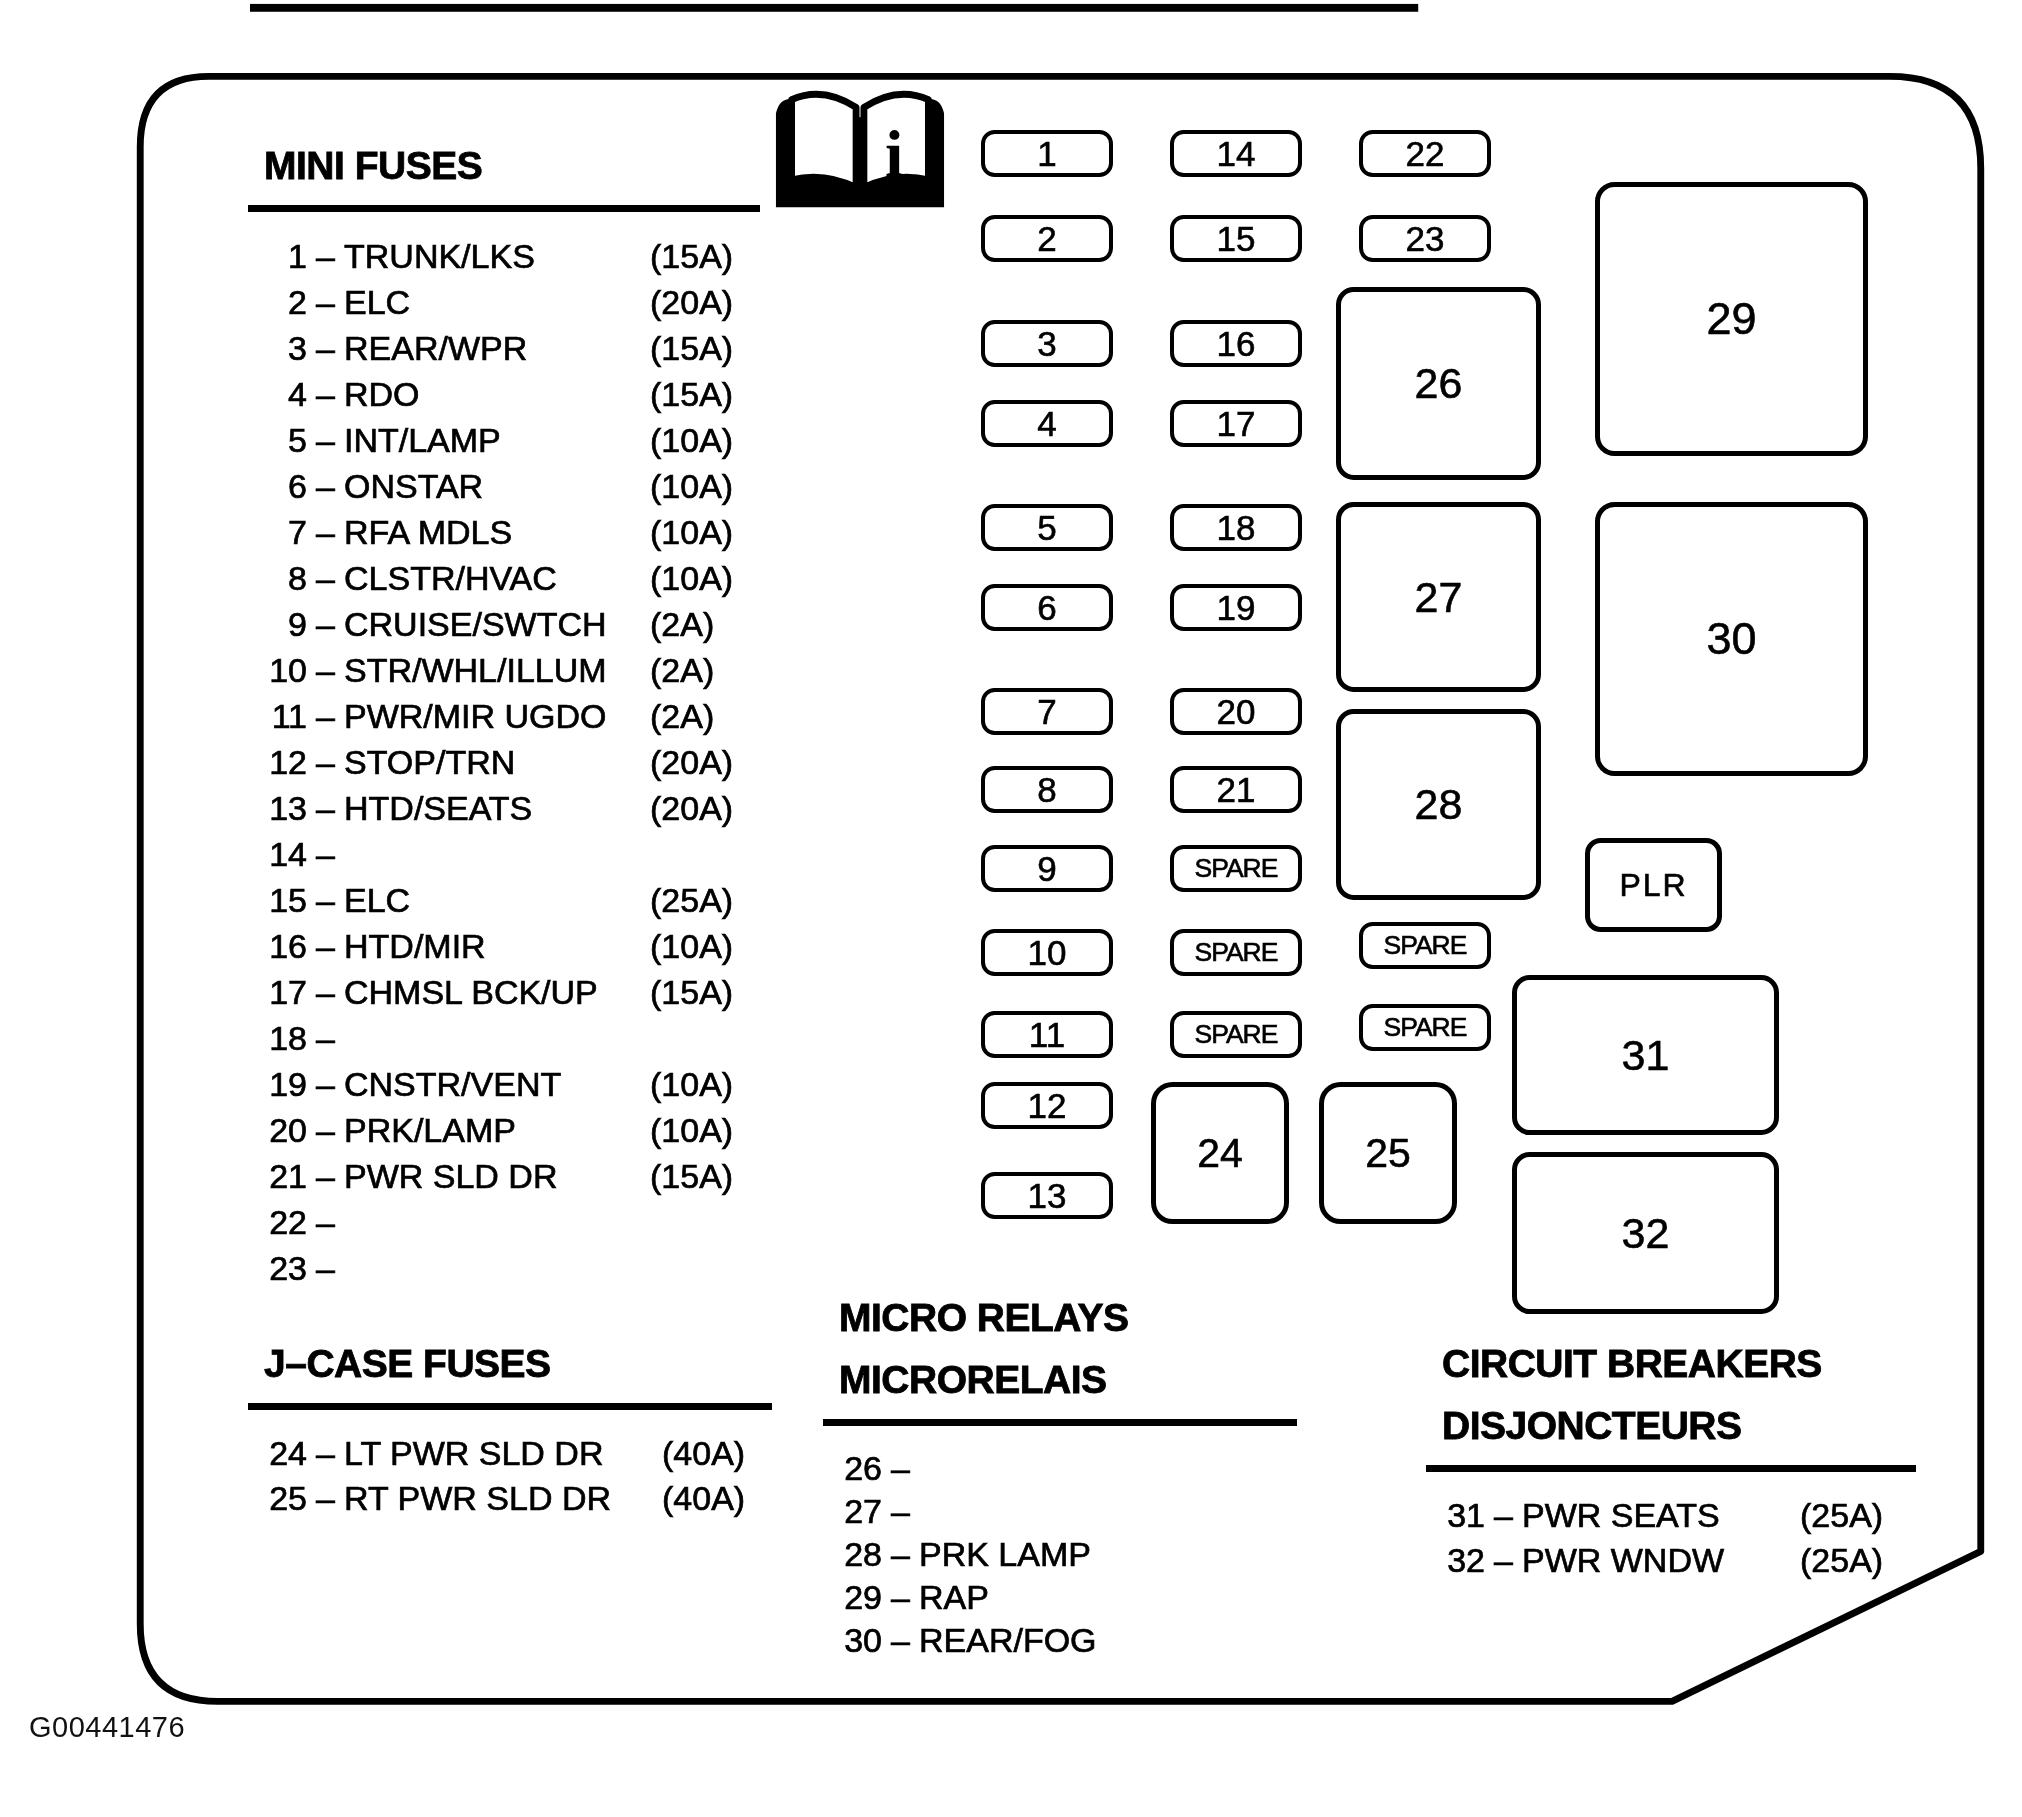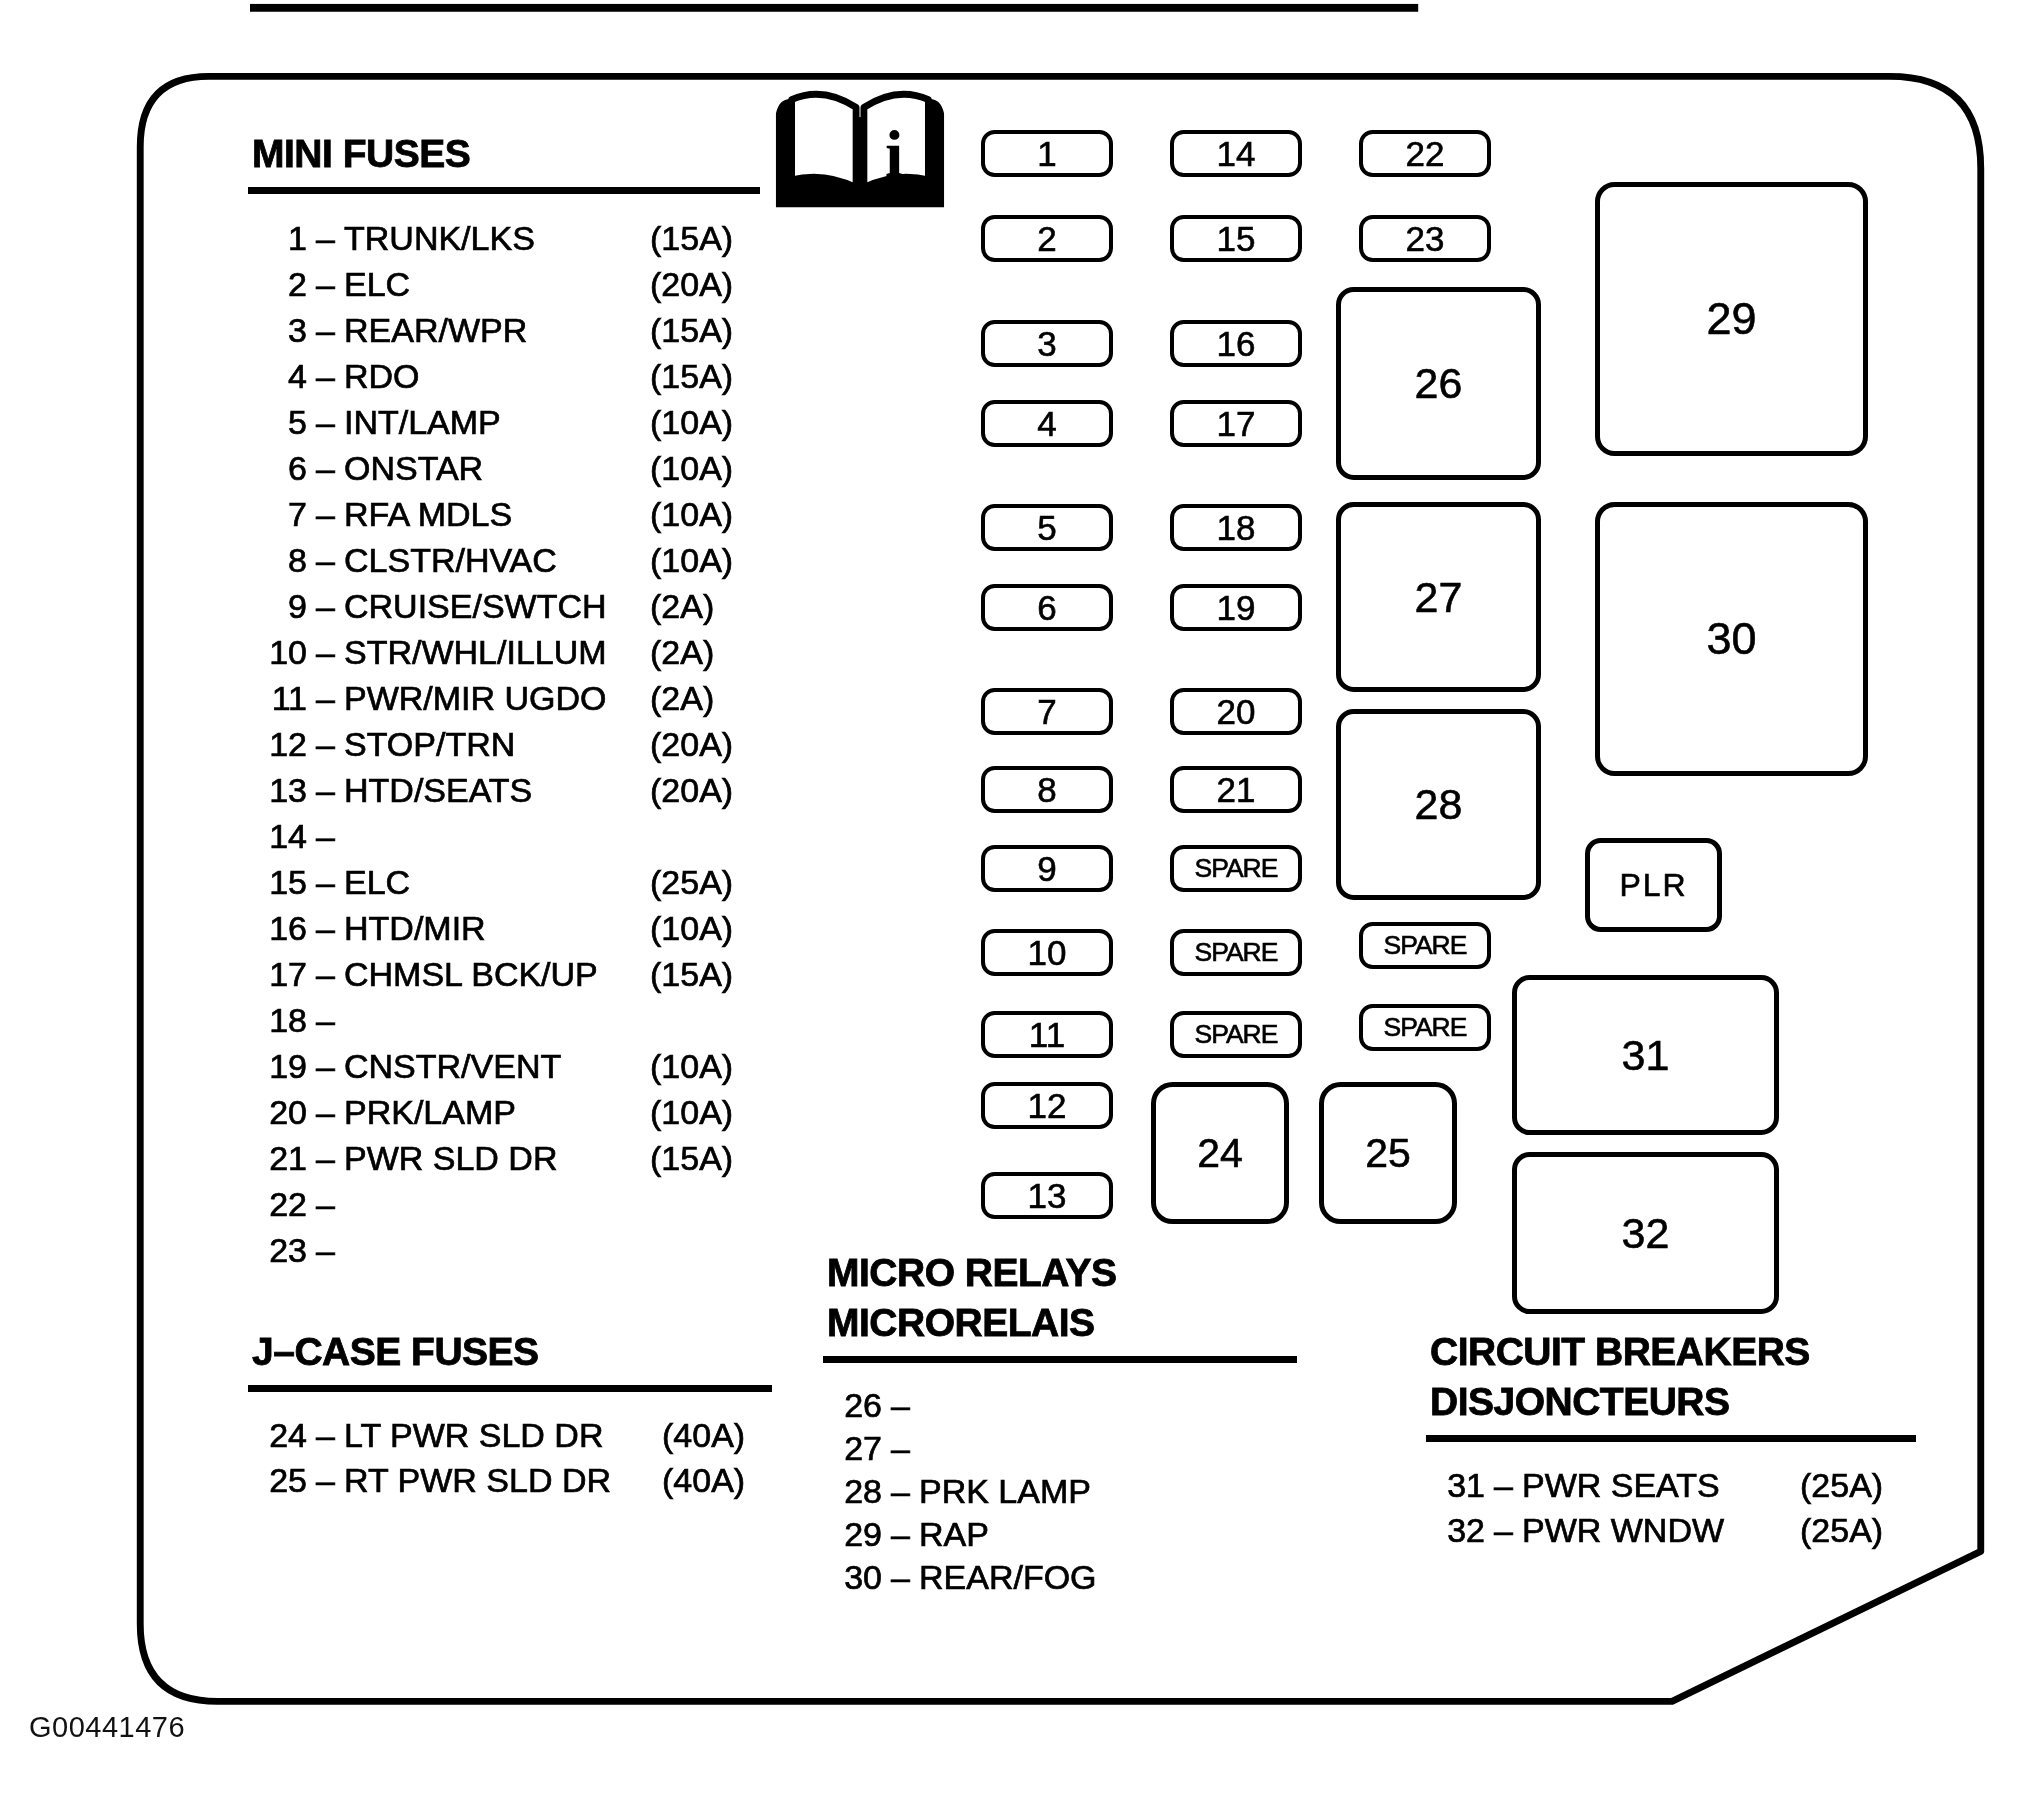--- a/index.html
+++ b/index.html
@@ -29,7 +29,7 @@
   
   .listsec{position:absolute;}
   .listsec h2{
-    margin:4px;font-size:39px;line-height:46px;font-weight:700;
+    margin:16px;font-size:39px;line-height:46px;font-weight:700;
     letter-spacing:-0.5px;-webkit-text-stroke:0.8px #000;
   }
   .rule{height:6.9px;background:#000;margin-top:9.8px;}

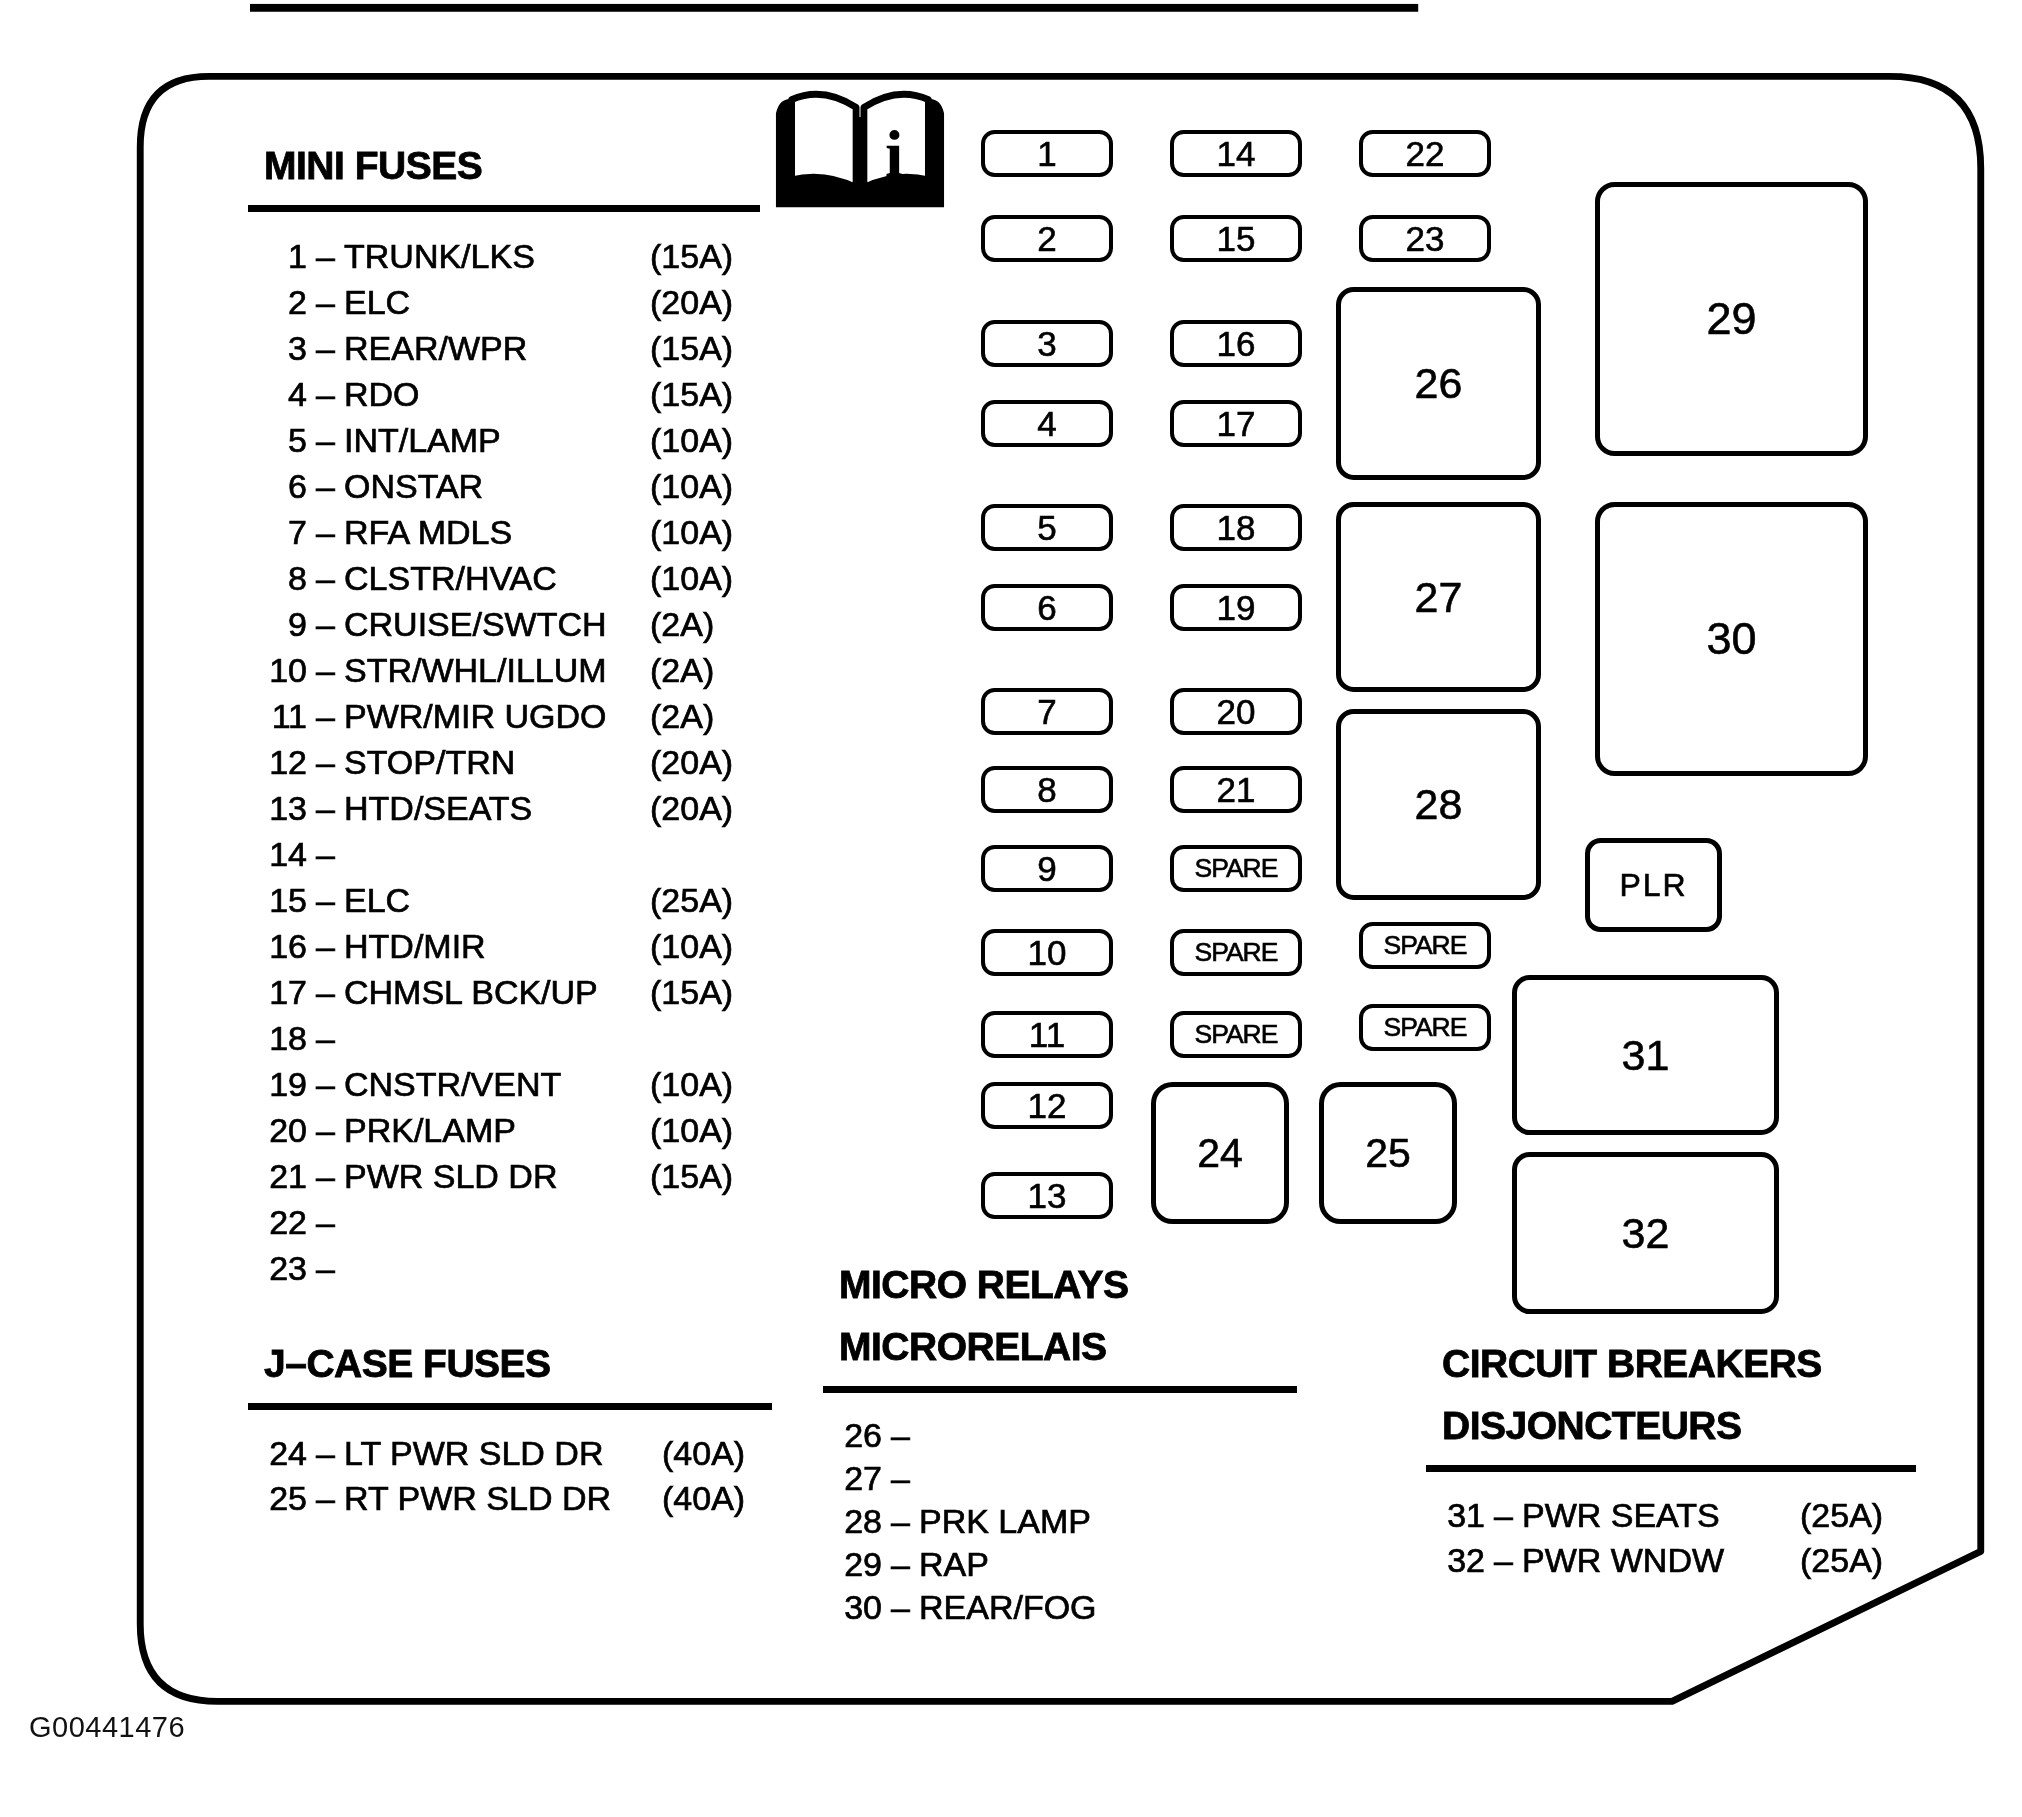--- a/index.html
+++ b/index.html
@@ -42,7 +42,7 @@
   .mini{left:248px;top:127px;width:512px;}
   .jcase{left:248px;top:1325px;width:524px;}
   .jcase .row{line-height:45px;}
-  .micro{left:823px;top:1246px;width:474px;}
+  .micro{left:823px;top:1279px;width:474px;}
   .micro .row{line-height:43px;}
   .circuit{left:1426px;top:1325px;width:490px;}
   .circuit .row{line-height:45px;}

